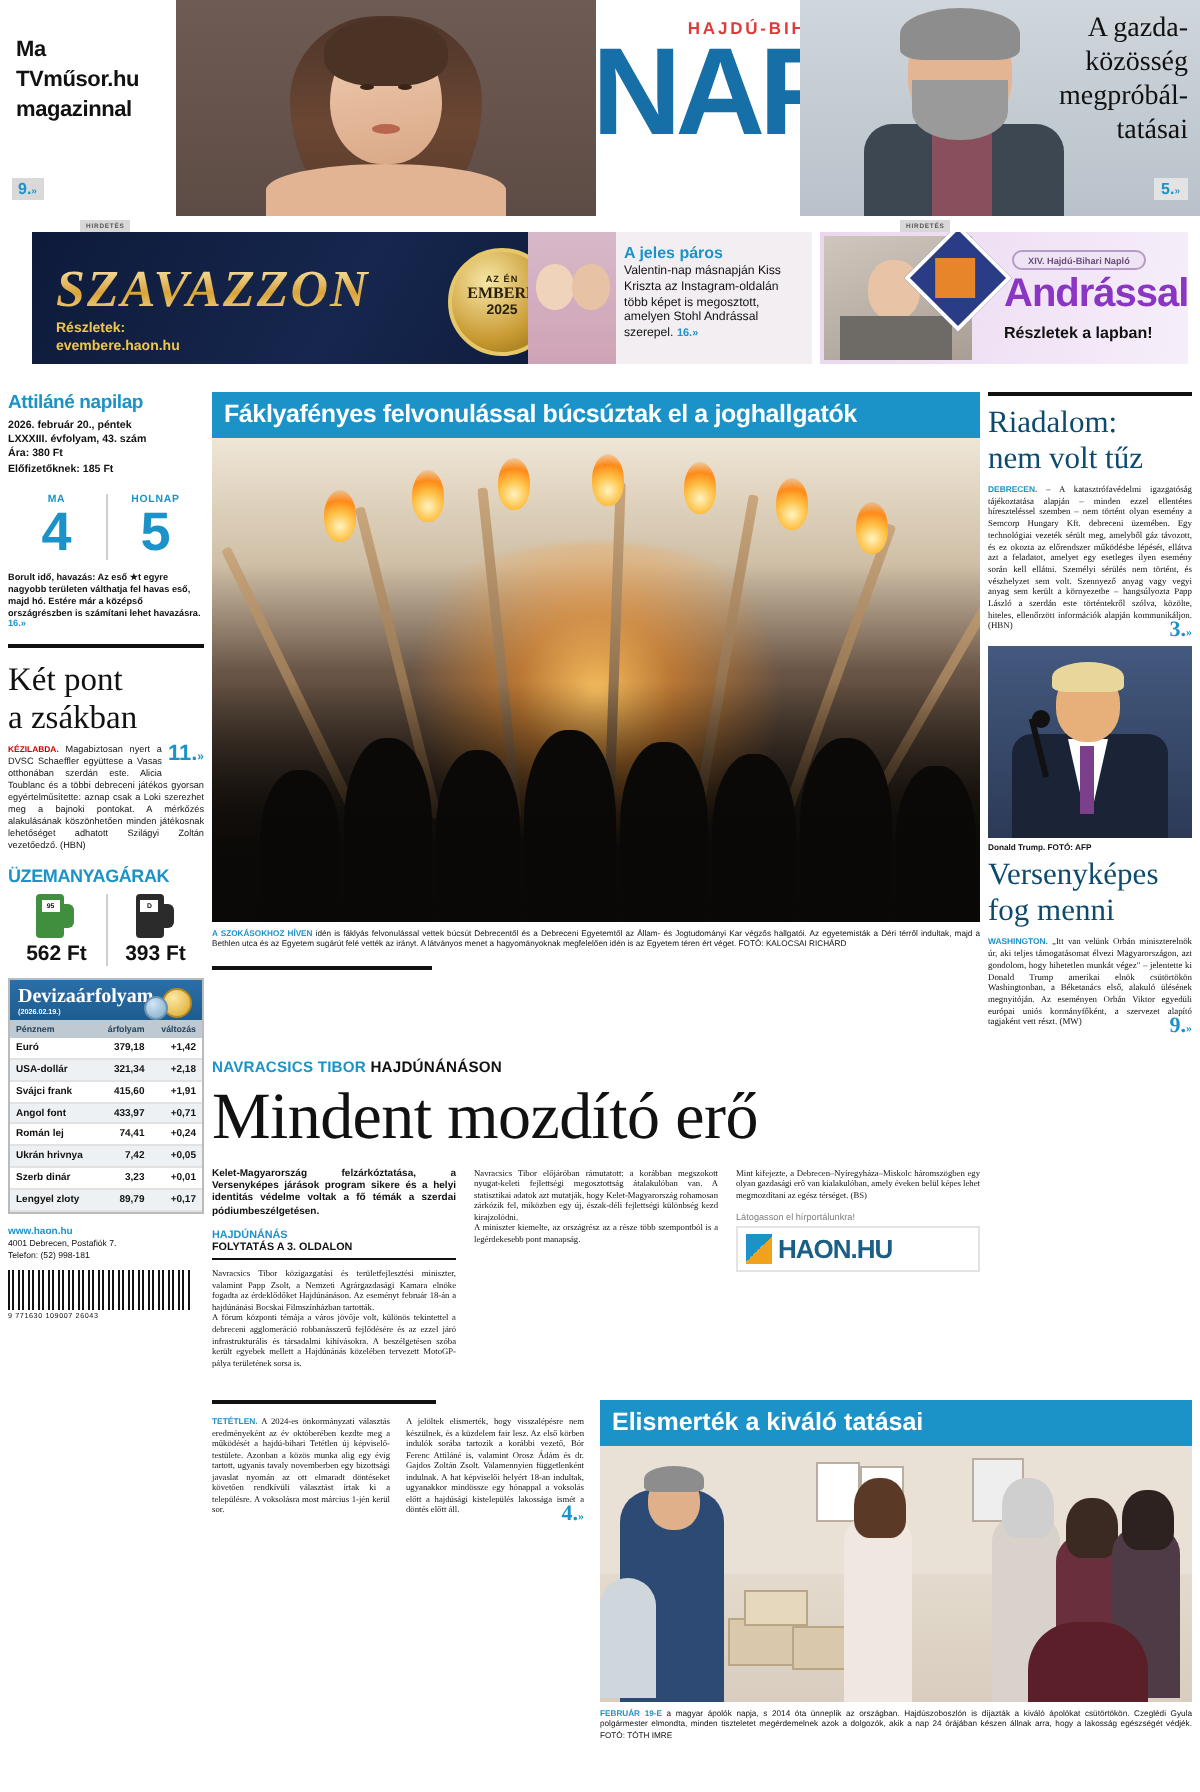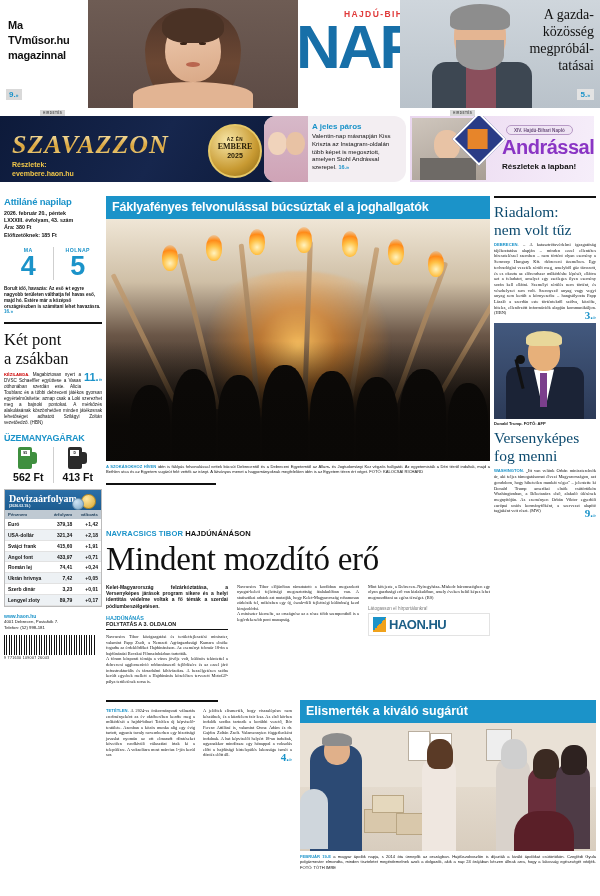--- a/index.html
+++ b/index.html
@@ -75,7 +75,7 @@
   .seal .s1{font-size:4.6px;font-weight:bold;margin-top:11px;letter-spacing:.5px;}
   .seal .s2{font-size:8px;font-weight:bold;font-family:"Liberation Serif",serif;line-height:9px;}
   .seal .s3{font-size:7px;font-weight:bold;margin-top:1px;}
-  .promo-b{position:absolute;left:264px;top:8px;width:142px;height:66px;background:#f3eef2;overflow:hidden;border-radius:12px;}
+  .promo-b{position:absolute;left:264px;top:8px;width:142px;height:66px;background:#f3eef2;overflow:hidden;}
   .promo-b .ph{position:absolute;left:0;top:0;width:44px;height:66px;
         background:linear-gradient(180deg,#d7b9c9,#cfa3b6);}
   .promo-b .f1,.promo-b .f2{position:absolute;top:16px;width:19px;height:23px;border-radius:48%;

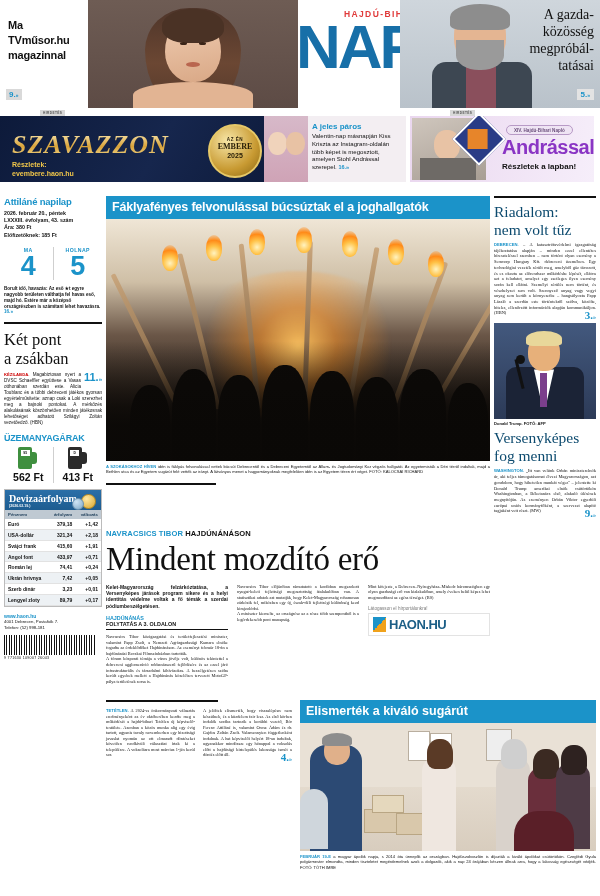--- a/index.html
+++ b/index.html
@@ -62,7 +62,7 @@
   .promo{position:absolute;left:0;top:108px;width:600px;height:84px;}
   .promo .hirdetes{position:absolute;font-size:3.2px;font-weight:bold;color:#555;letter-spacing:.4px;
         background:#d8d8d8;padding:1px 3px;}
-  .promo-a{position:absolute;left:0;top:8px;width:284px;height:66px;
+  .promo-a{position:absolute;left:16px;top:8px;width:284px;height:66px;
         background:linear-gradient(120deg,#0d1a3a,#16264d 55%,#0d1a3a);overflow:hidden;}
   .promo-a .title{position:absolute;left:12px;top:14px;font-family:"Liberation Serif",serif;
         font-weight:bold;font-style:italic;font-size:26px;letter-spacing:1px;

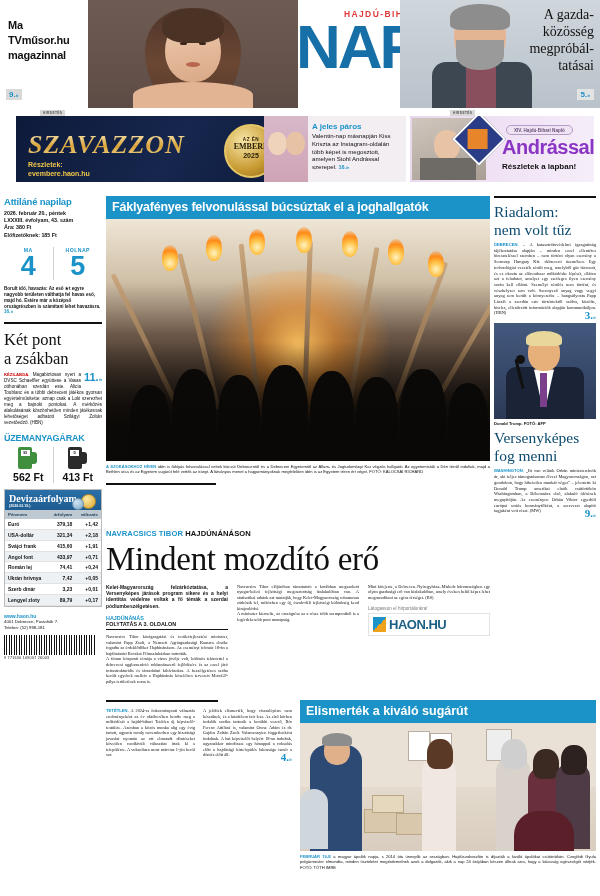--- a/index.html
+++ b/index.html
@@ -364,7 +364,7 @@
           <div class="win">D</div>
           <div class="noz" style="background:#2b2b2b"></div>
         </div>
-        <div class="v">413 Ft</div>
+        <div class="v">393 Ft</div>
       </div>
     </div>
 

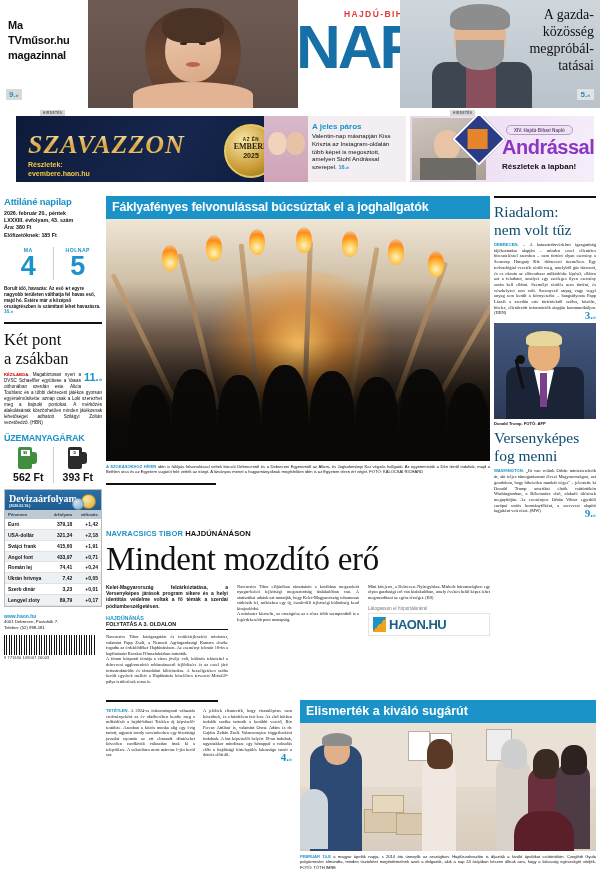--- a/index.html
+++ b/index.html
@@ -556,7 +556,7 @@
   </div>
 
   <div style="position:absolute;left:300px;top:700px;width:296px">
-    <div class="story-band">Elismerték a kiváló sugárút</div>
+    <div class="story-band">Elismerték a kiváló tatásai</div>
     <div class="story-photo">
       <div class="sp-bg"></div>
         <div class="sp-wall"></div>

